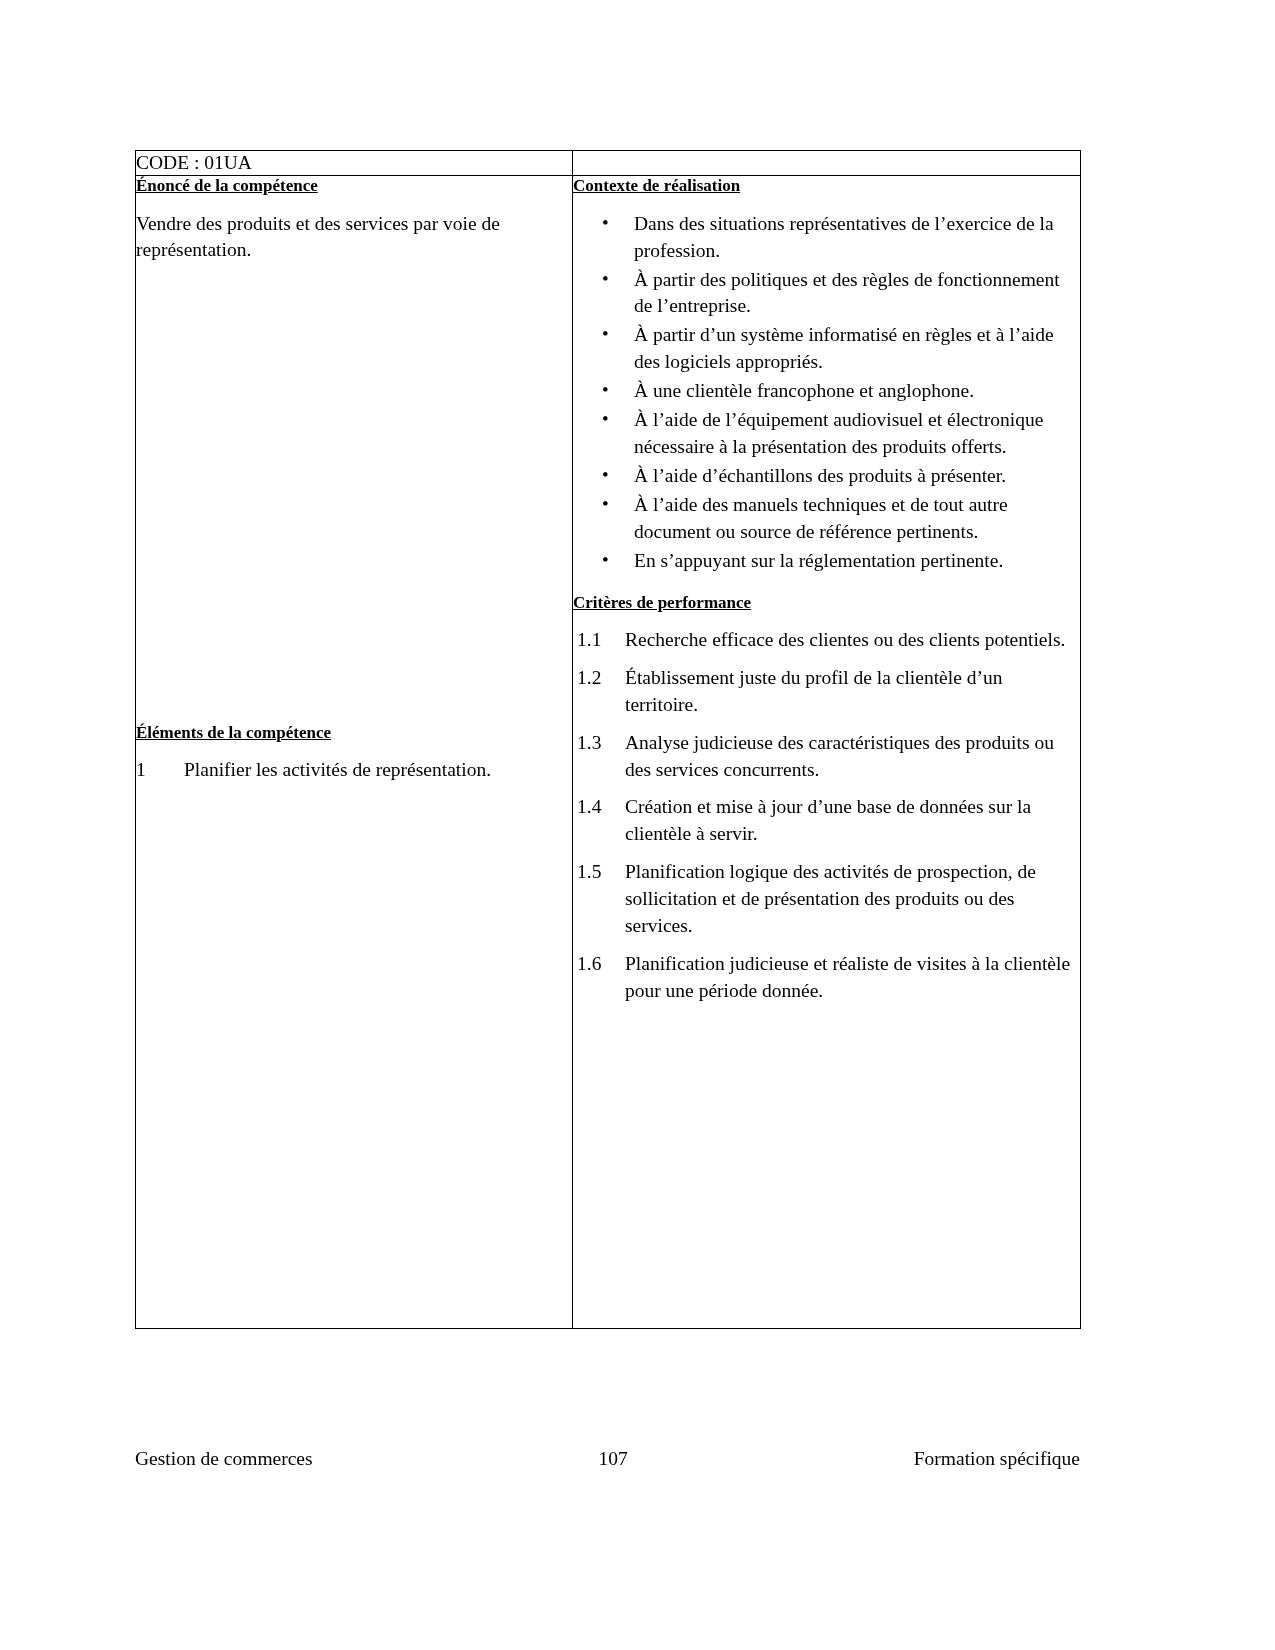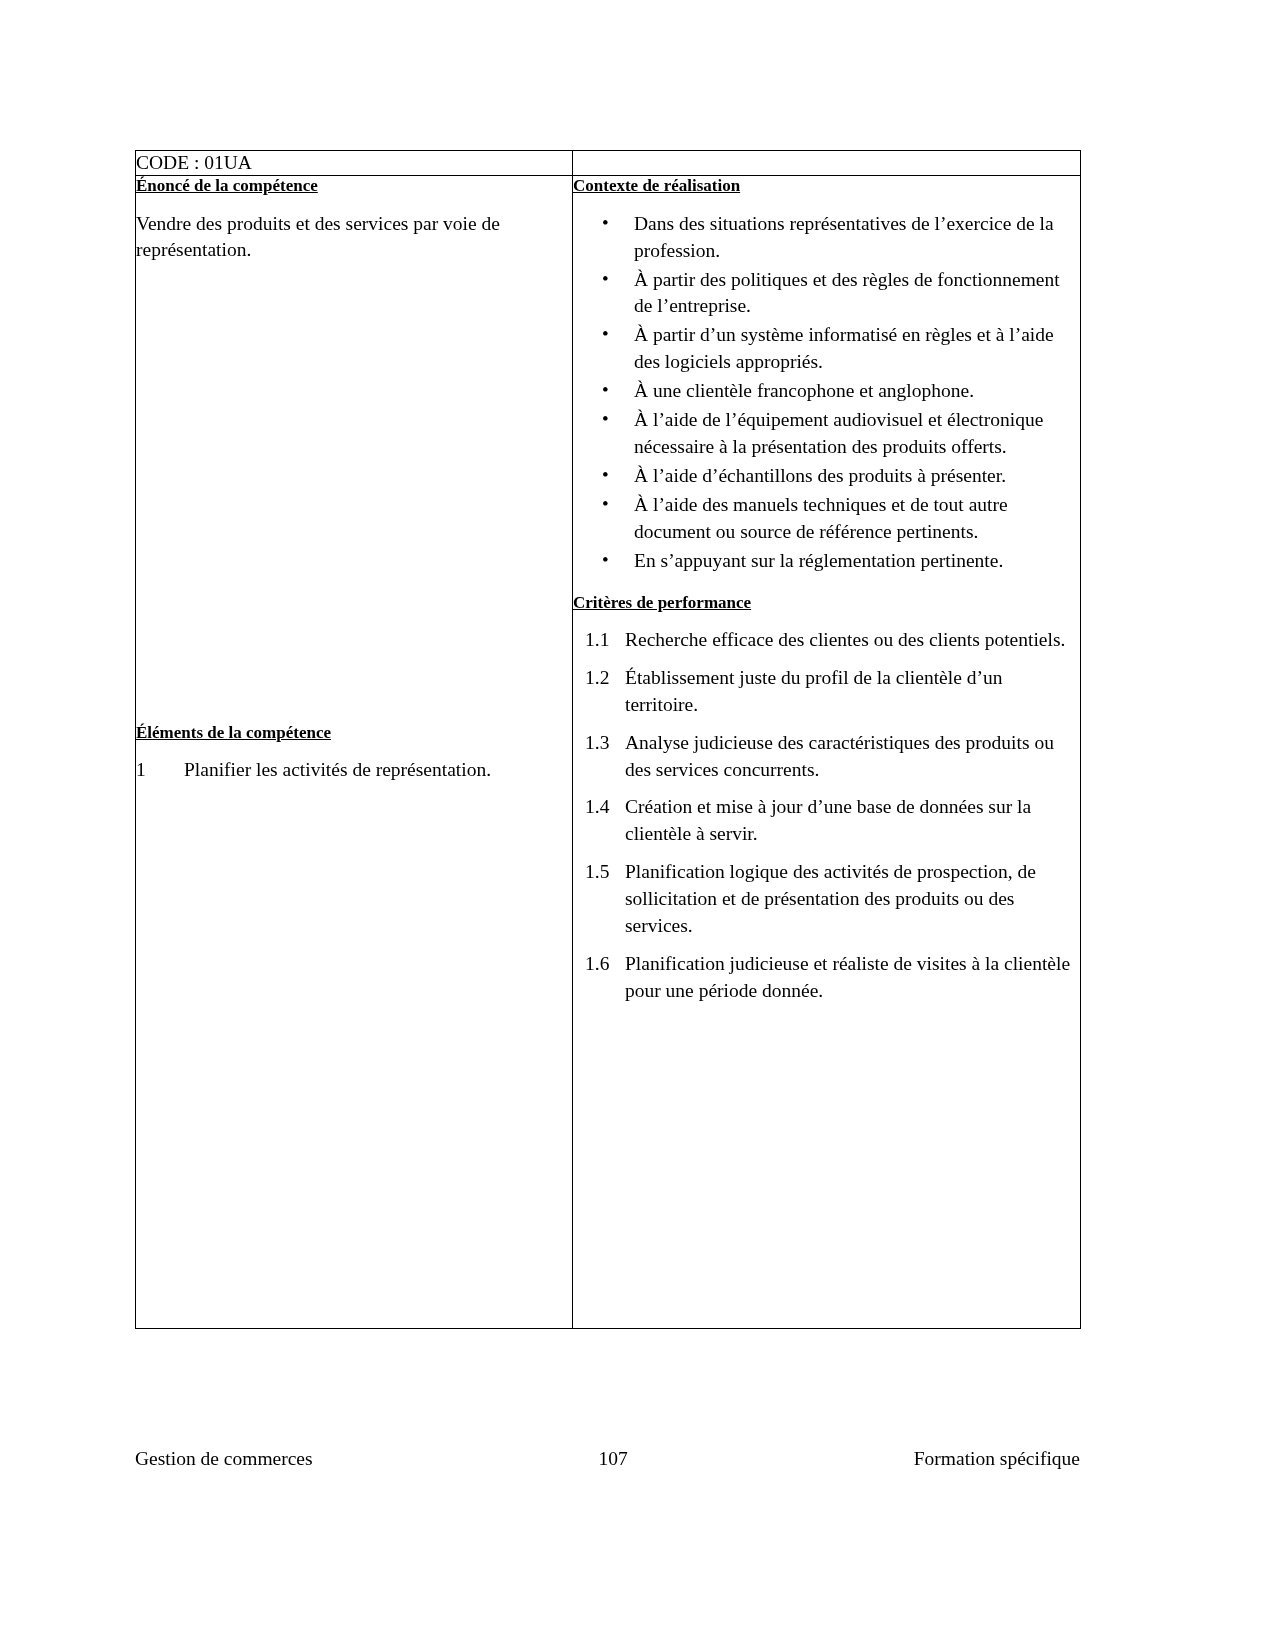--- a/index.html
+++ b/index.html
@@ -103,7 +103,7 @@
   }
   .crit-list li .num {
     position: absolute;
-    left: 12px;
+    left: 4px;
     top: 0;
   }
 

